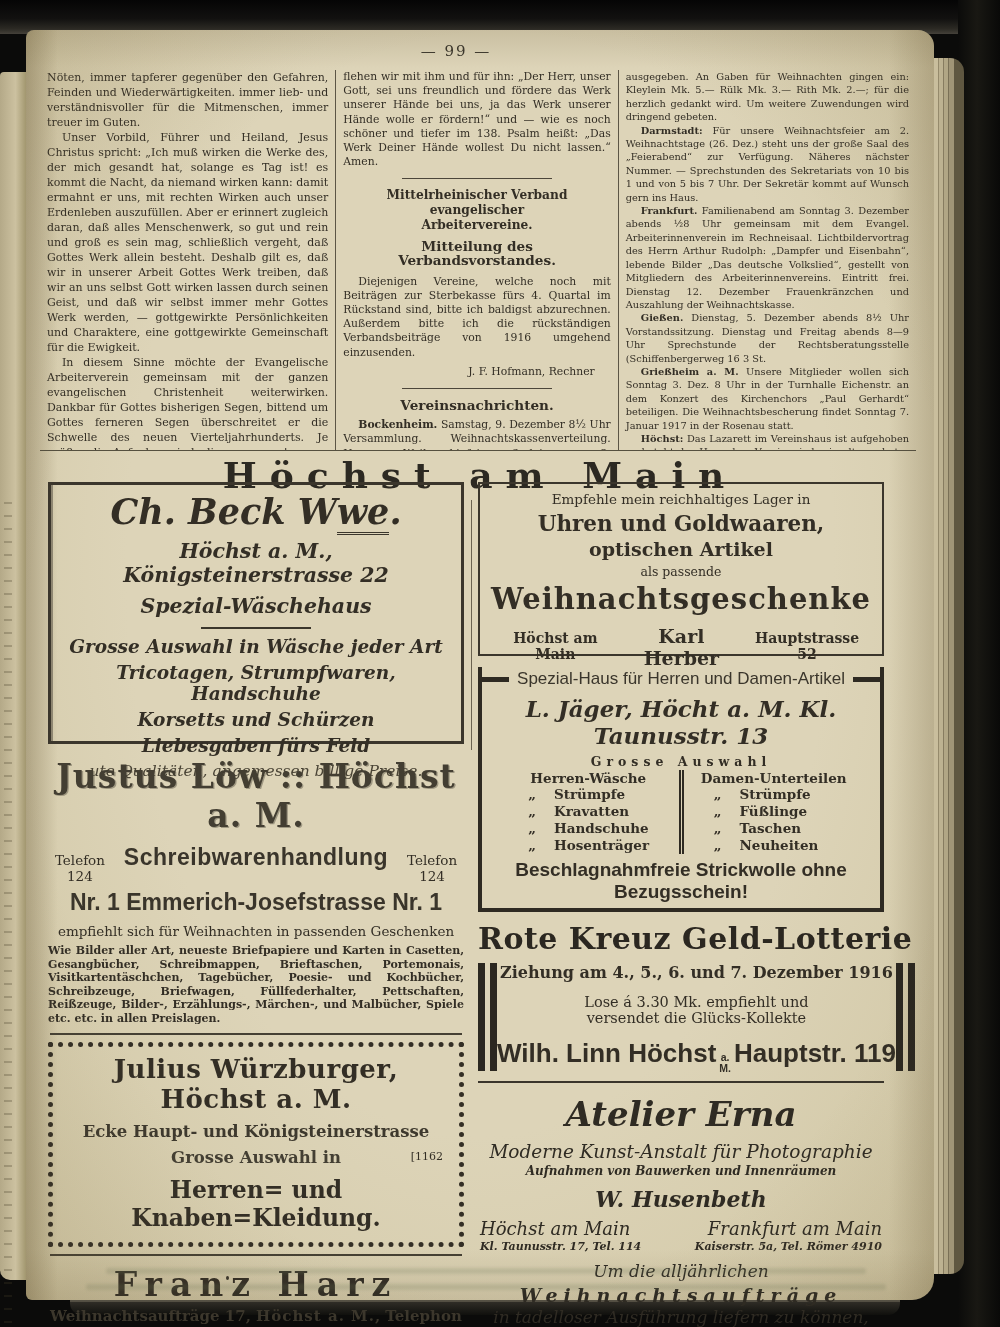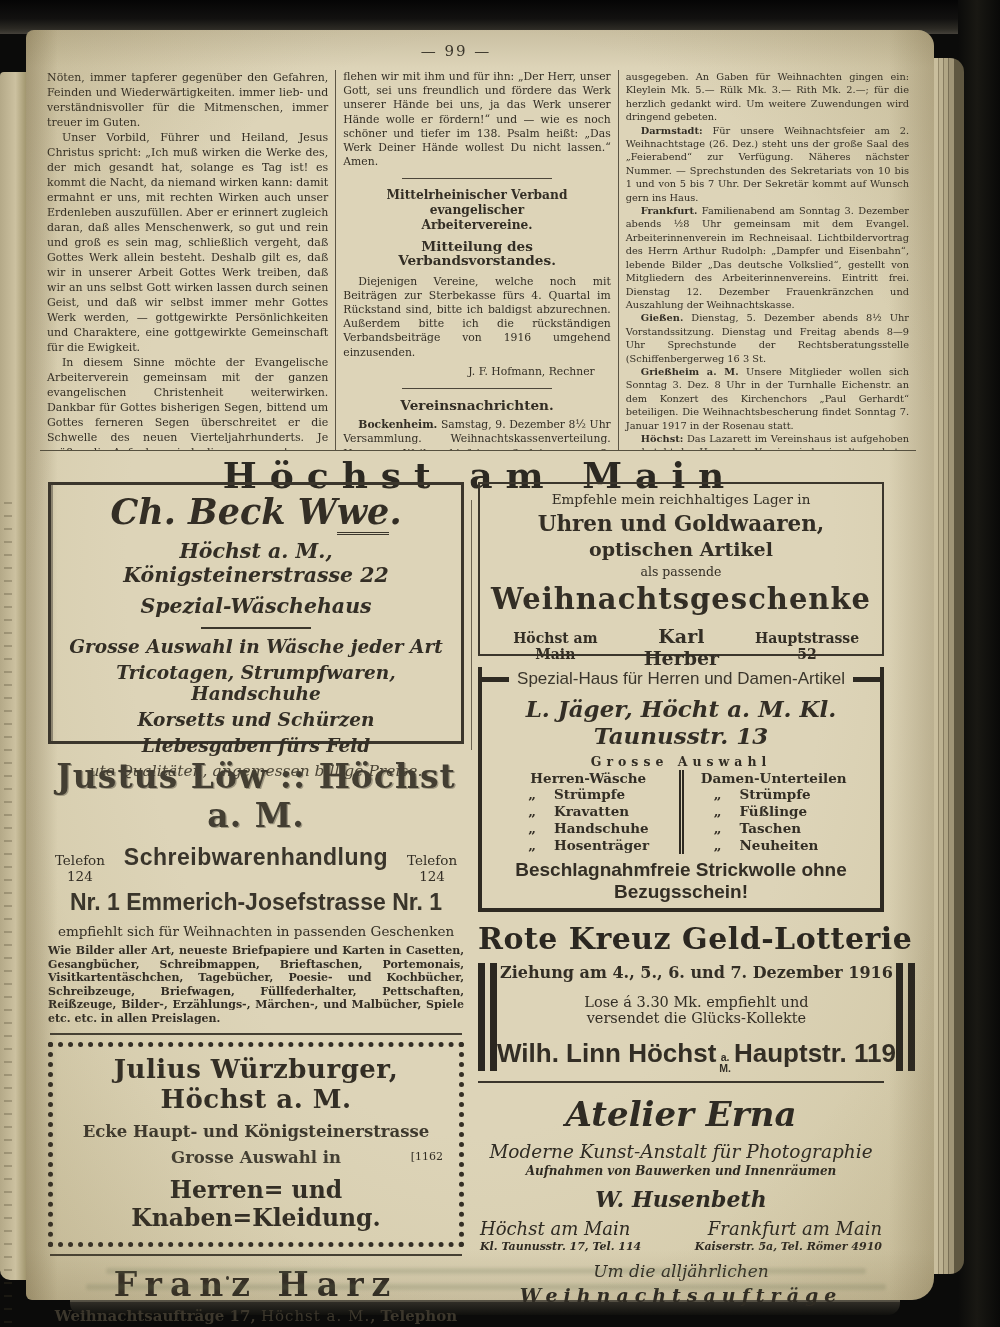--- a/index.html
+++ b/index.html
@@ -98,7 +98,7 @@
   .harz{text-align:center;margin-top:9px;}
   .harz-title{font-weight:bold;font-size:33px;letter-spacing:8px;}
   .harz-l1{font-size:15px;margin-top:3px;font-weight:bold;color:#3c372c;}
-  .harz-l1 .xb{font-weight:normal;letter-spacing:1px;}
+  .harz-l1 .xb{font-weight:bold;letter-spacing:1px;}
 
   
   .herber-box{border:2px solid #3b362c;height:158px;padding:7px 8px 5px;text-align:center;}

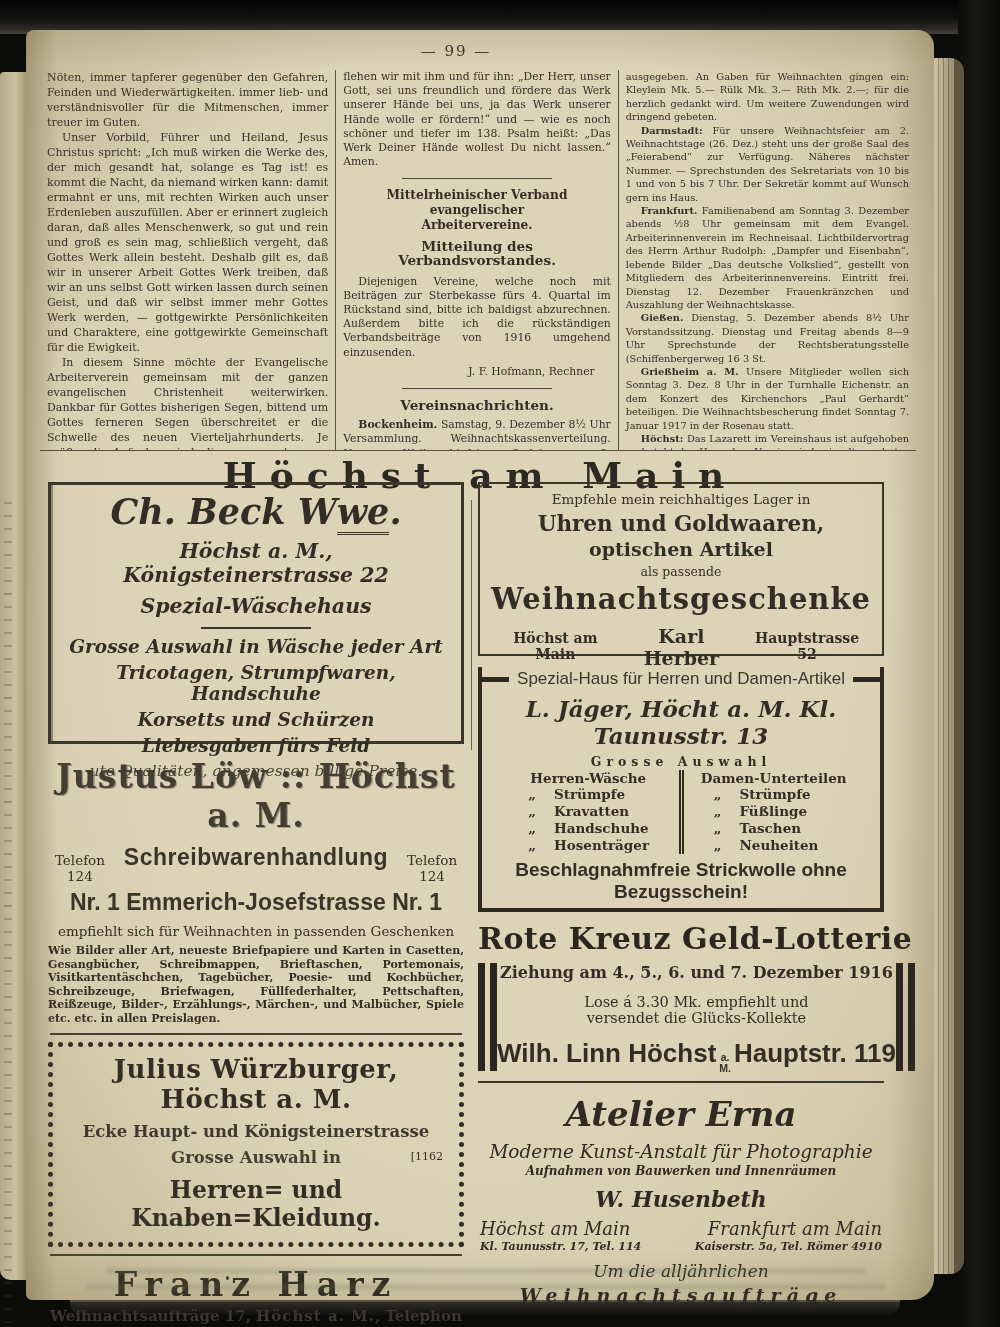--- a/index.html
+++ b/index.html
@@ -366,6 +366,7 @@
         </div>
         <div class="erna-l3">Um die alljährlichen</div>
         <div class="erna-l4">Weihnachtsaufträge</div>
+        <div class="erna-l567">in tadelloser Ausführung liefern zu können,</div>
 
       </div>
 

